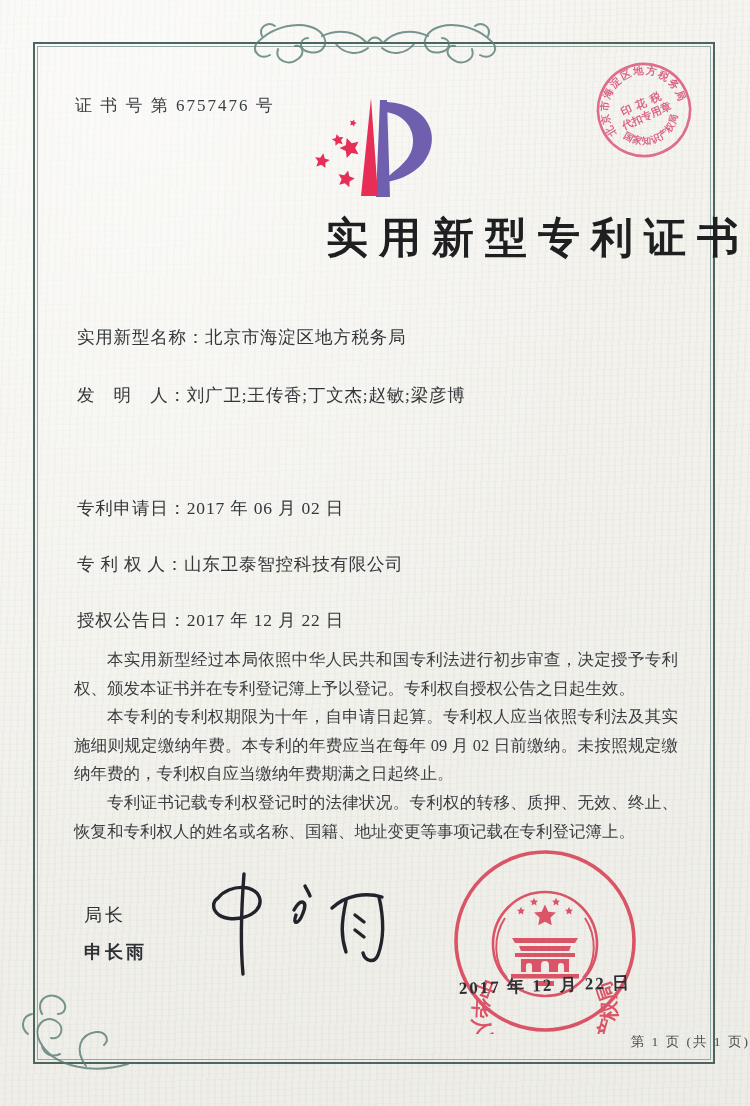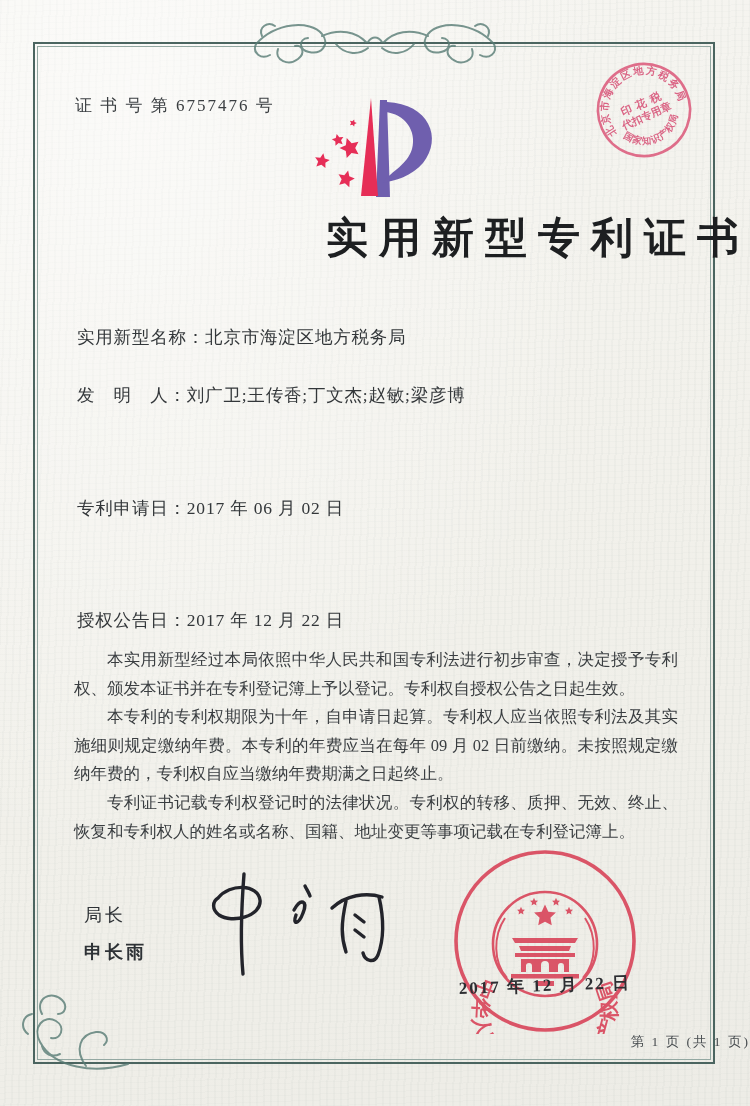--- a/index.html
+++ b/index.html
@@ -98,6 +98,7 @@
   <div class="field" style="top:325px"><span>实用新型名称：</span><span>北京市海淀区地方税务局</span></div>
   <div class="field" style="top:383px"><span>发　明　人：</span><span>刘广卫;王传香;丁文杰;赵敏;梁彦博</span></div>
   <div class="field" style="top:496px"><span>专利申请日：</span><span>2017 年 06 月 02 日</span></div>
+  <div class="field" style="top:552px"><span>专 利 权 人：</span><span>山东卫泰智控科技有限公司</span></div>
   <div class="field" style="top:608px"><span>授权公告日：</span><span>2017 年 12 月 22 日</span></div>
 
   <div class="paras">

